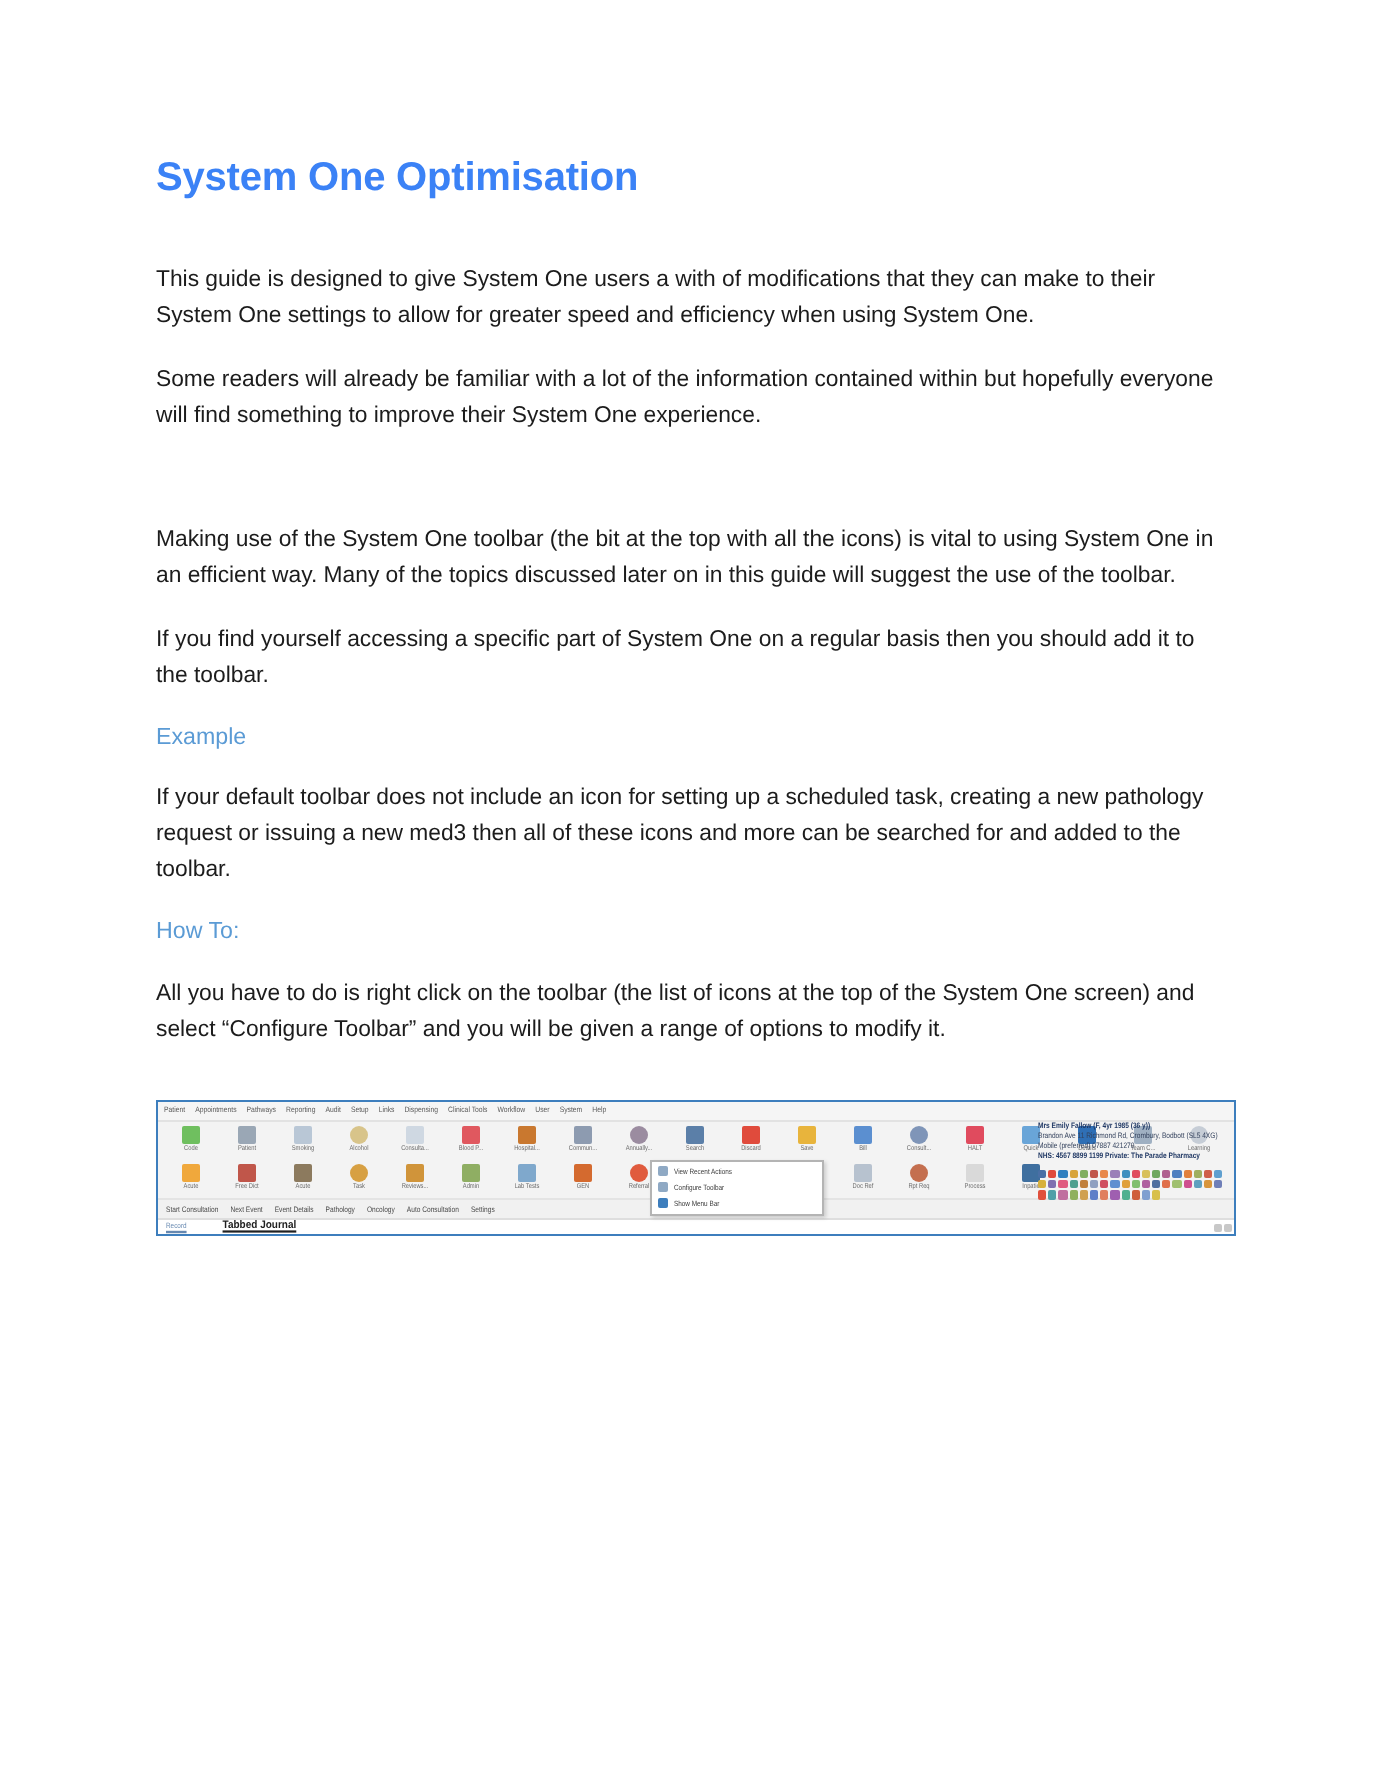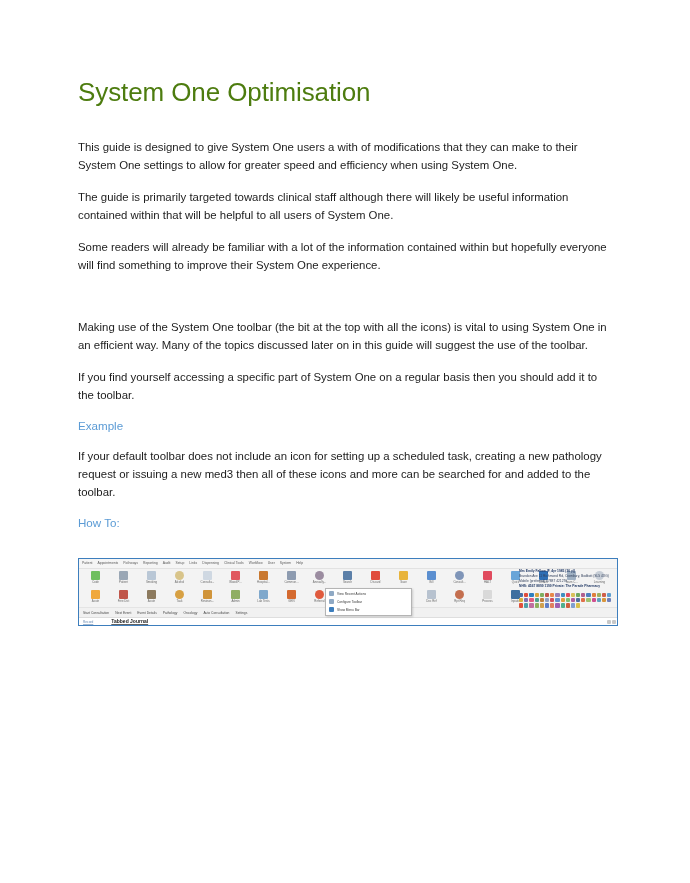--- a/index.html
+++ b/index.html
@@ -25,9 +25,9 @@
   }
   .doc-title {
     font-family: "Liberation Sans", sans-serif;
-    font-size: 26px;
-    font-weight: 400;
-    color: #4d7c0f;
+    font-size: 20px;
+    font-weight: 700;
+    color: #3b82f6;
     letter-spacing: -0.1px;
     margin: 0 0 30px 0;
     line-height: 1.15;

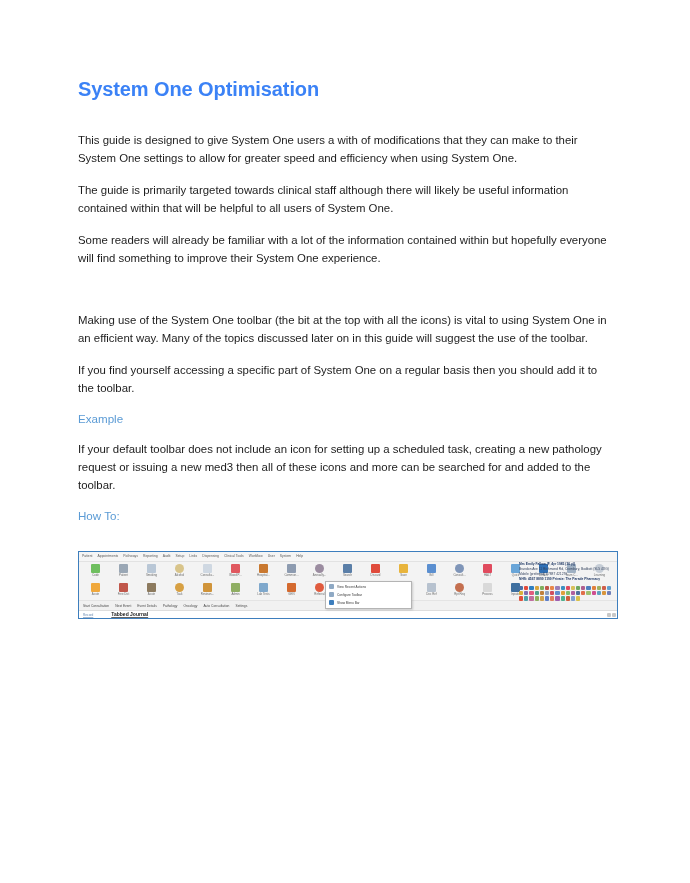--- a/index.html
+++ b/index.html
@@ -225,7 +225,6 @@
   <h1 class="doc-title">System One Optimisation</h1>
 
   <p class="body-para">This guide is designed to give System One users a with of modifications that they can make to their System One settings to allow for greater speed and efficiency when using System One.</p>
-  <p class="body-para">The guide is primarily targeted towards clinical staff although there will likely be useful information contained within that will be helpful to all users of System One.</p>
   <p class="body-para">Some readers will already be familiar with a lot of the information contained within but hopefully everyone will find something to improve their System One experience.</p>
 
   <div class="section-gap"></div>

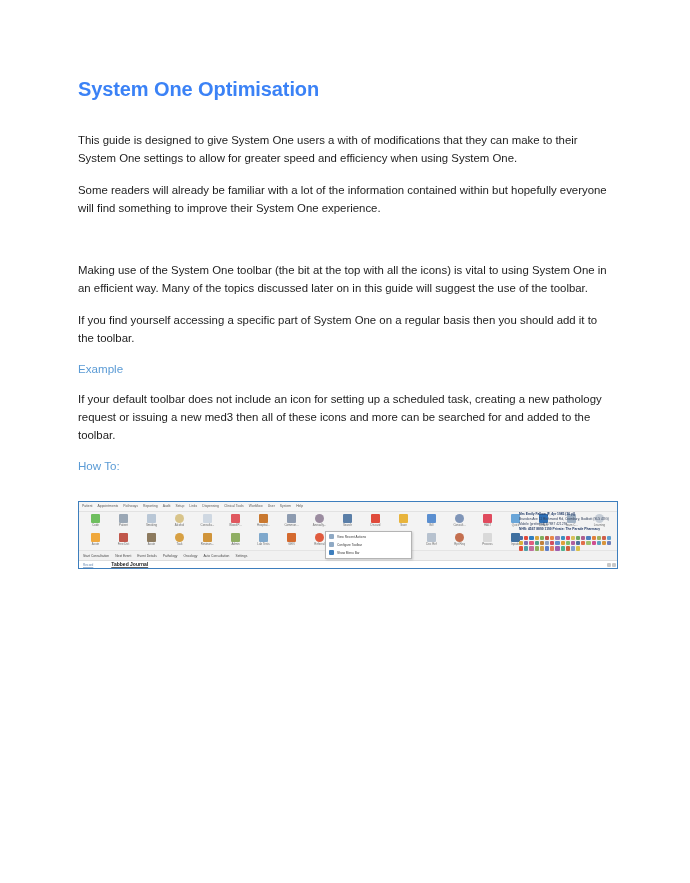--- a/index.html
+++ b/index.html
@@ -237,6 +237,7 @@
   <p class="body-para">If your default toolbar does not include an icon for setting up a scheduled task, creating a new pathology request or issuing a new med3 then all of these icons and more can be searched for and added to the toolbar.</p>
 
   <h3 class="heading-2">How To:</h3>
+  <p class="body-para">All you have to do is right click on the toolbar (the list of icons at the top of the System One screen) and select “Configure Toolbar” and you will be given a range of options to modify it.</p>
 
   <div class="screenshot-wrap">
 

